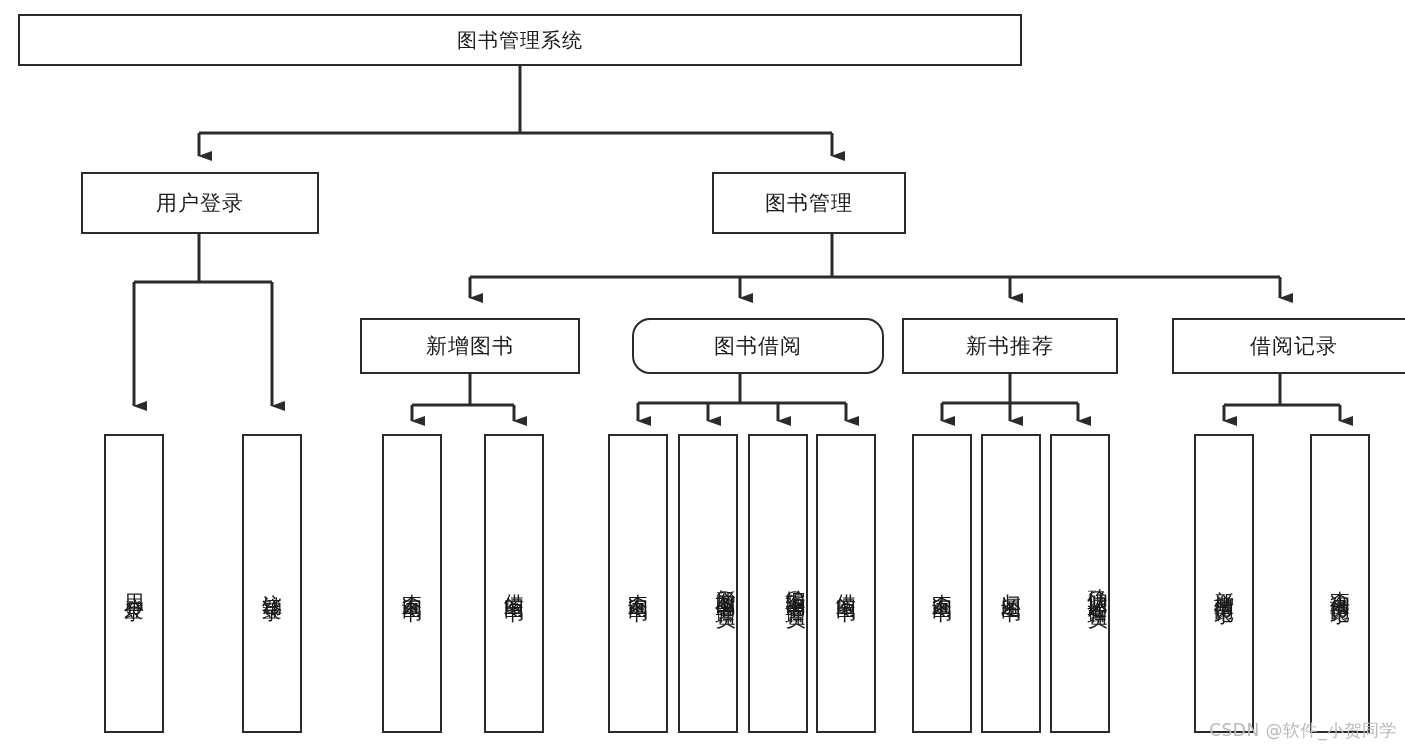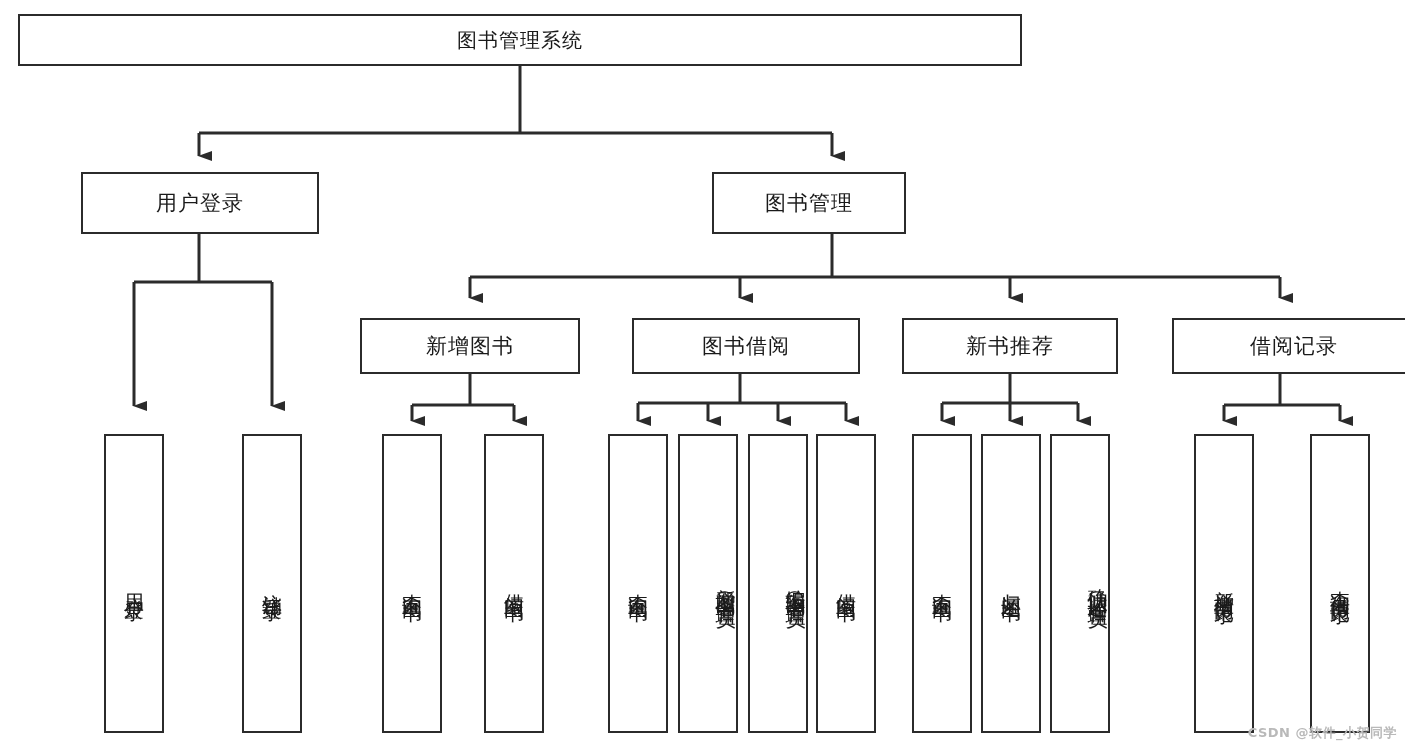--- a/index.html
+++ b/index.html
@@ -123,7 +123,7 @@
 
 <div class="node horiz" style="left:360px;top:318px;width:220px;height:56px;">新增图书</div>
 
-<div class="node horiz" style="left:632px;top:318px;width:228px;height:56px;">图书借阅</div>
+<div class="node horiz" style="left:632px;top:318px;width:252px;height:56px;border-radius:18px;">图书借阅</div>
 
 <div class="node horiz" style="left:902px;top:318px;width:216px;height:56px;">新书推荐</div>
 

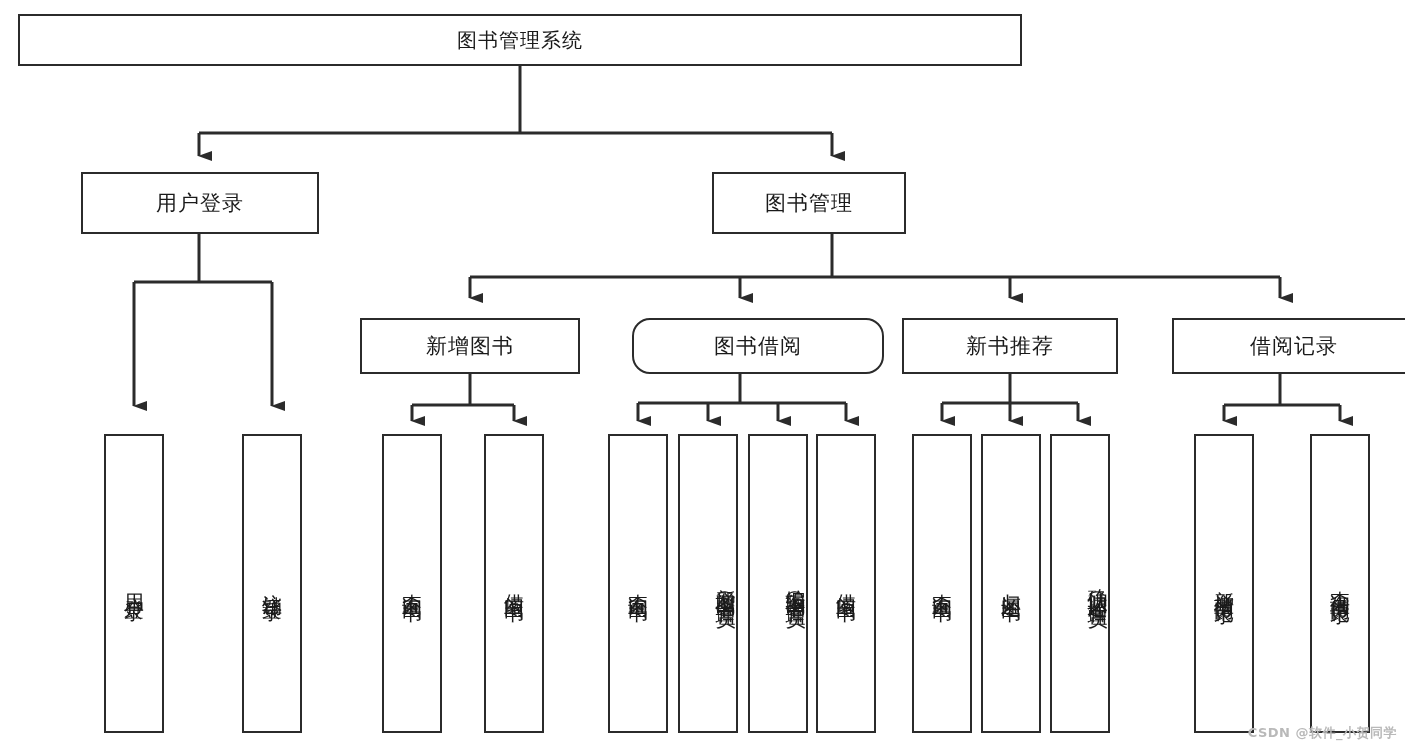--- a/index.html
+++ b/index.html
@@ -53,13 +53,12 @@
     position:absolute;
     right:8px;
     bottom:5px;
-    font-size:13px;
+    font-size:17px;
     color:#b9b9b9;
     letter-spacing:0.5px;
     white-space:nowrap;
     z-index:5;
     font-family:"DejaVu Sans","Liberation Sans",sans-serif;
-    font-weight:bold;
   }
 </style>
 </head>

